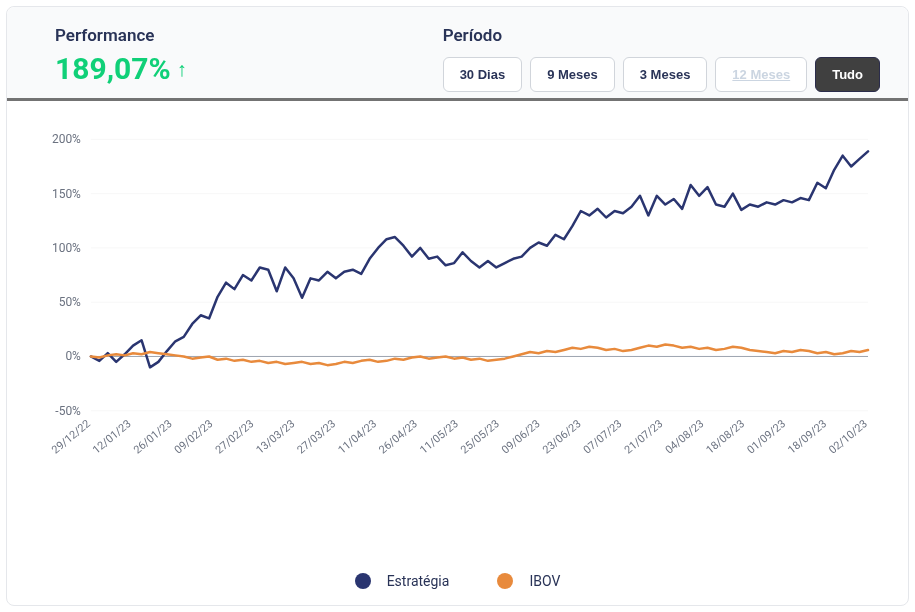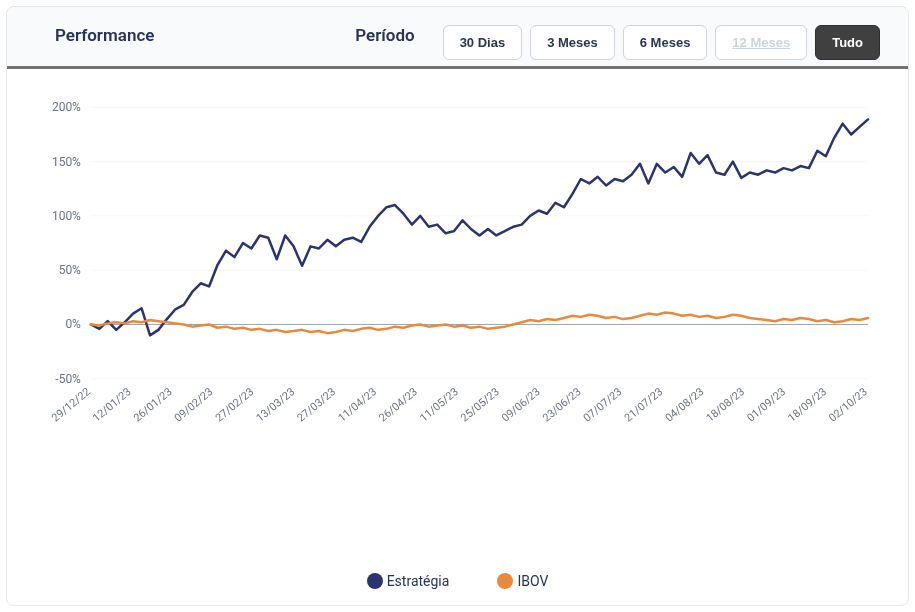--- a/index.html
+++ b/index.html
@@ -33,7 +33,7 @@
     .perf-value-row { display: flex; align-items: center; gap: 6px; }
     .perf-value { font-size: 30px; font-weight: 700; color: #10d078; }
     .up-arrow { color: #10d078; font-size: 20px; font-weight: 700; }
-    .period-block { display: flex; flex-direction: row; gap: 28px; }
+    .period-block { display: flex; flex-direction: column; gap: 12px; }
     .period-label { font-size: 17px; font-weight: 600; color: #293357; }
     .period-buttons { display: flex; gap: 8px; }
     .pbtn {

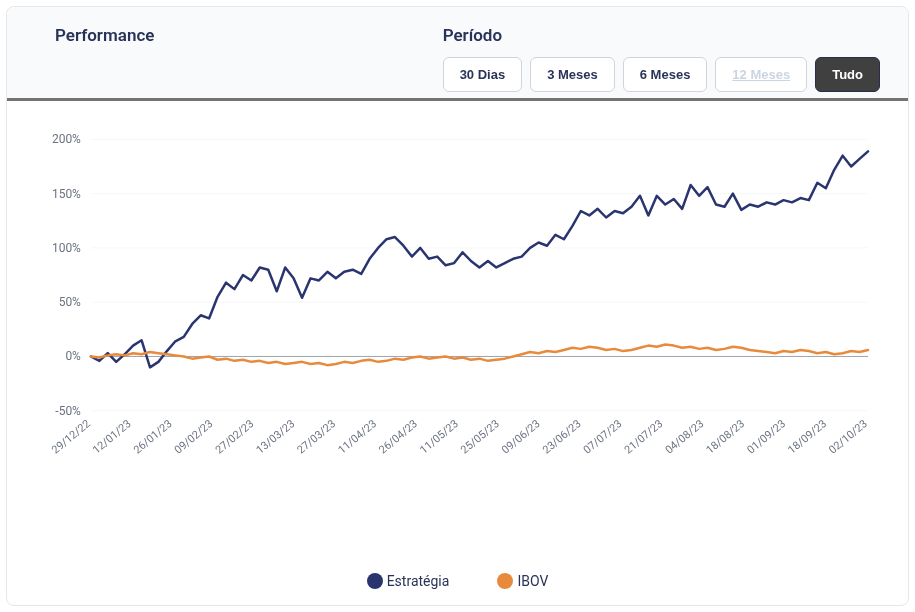--- a/index.html
+++ b/index.html
@@ -77,6 +77,10 @@
   <div class="header">
     <div class="perf-block">
       <div class="perf-label">Performance</div>
+      <div class="perf-value-row">
+        <span class="perf-value">189,07%</span>
+        <span class="up-arrow">↑</span>
+      </div>
     </div>
     <div class="period-block">
       <div class="period-label">Período</div>

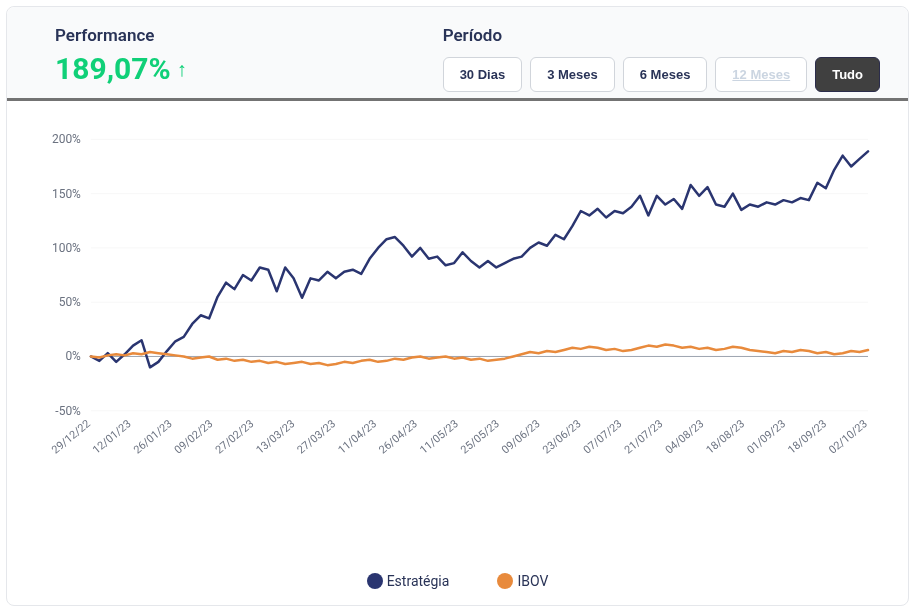--- a/index.html
+++ b/index.html
@@ -86,7 +86,7 @@
       <div class="period-label">Período</div>
       <div class="period-buttons">
         <button class="pbtn">30 Dias</button>
-        <button class="pbtn">3 Meses</button>
+        <button class="pbtn">9 Meses</button>
         <button class="pbtn">6 Meses</button>
         <button class="pbtn disabled">12 Meses</button>
         <button class="pbtn active">Tudo</button>

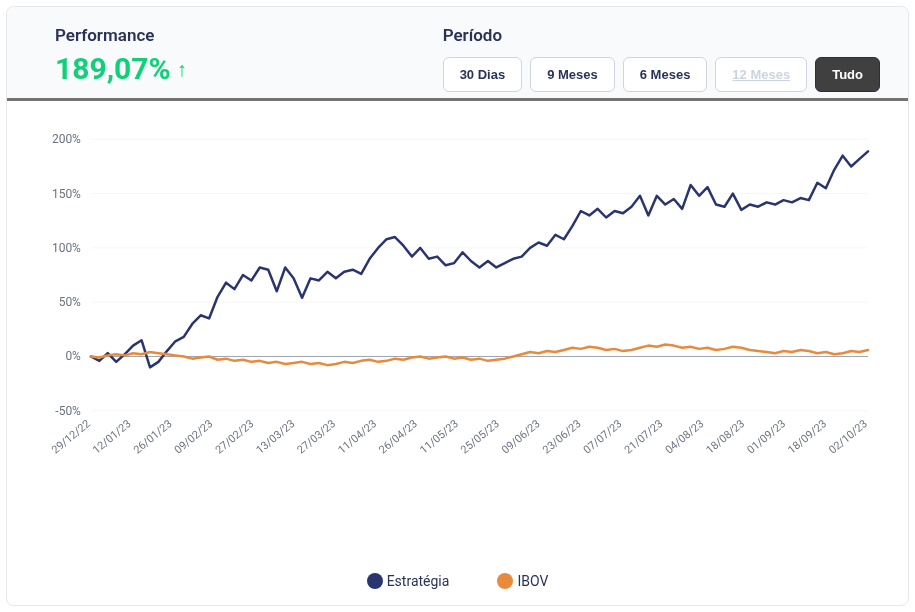--- a/index.html
+++ b/index.html
@@ -87,7 +87,7 @@
       <div class="period-buttons">
         <button class="pbtn">30 Dias</button>
         <button class="pbtn">9 Meses</button>
-        <button class="pbtn">6 Meses</button>
+        <button class="pbtn">3 Meses</button>
         <button class="pbtn disabled">12 Meses</button>
         <button class="pbtn active">Tudo</button>
       </div>

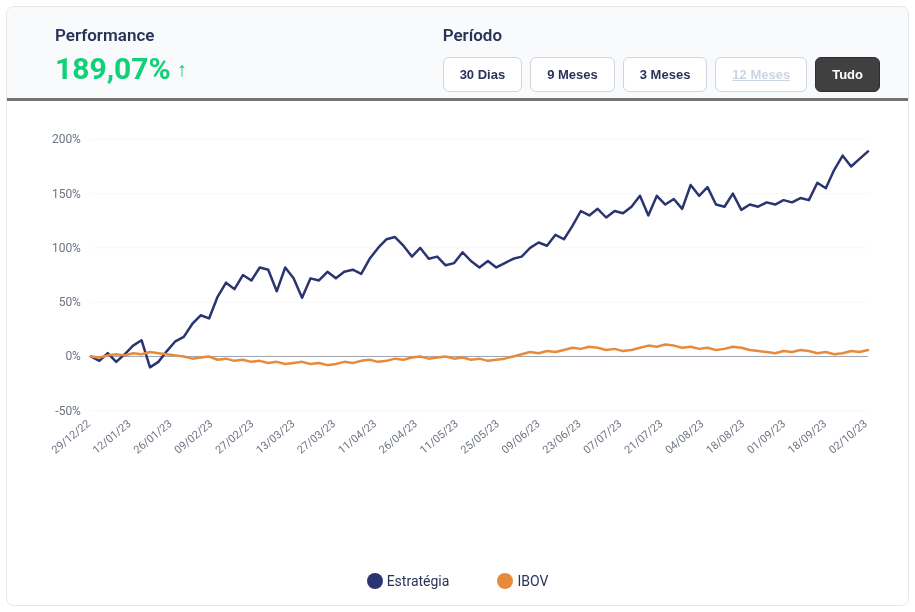--- a/index.html
+++ b/index.html
@@ -65,7 +65,7 @@
       gap: 48px;
       padding: 6px 0 16px 0;
     }
-    .legend-item { display: flex; align-items: center; gap: 4px; justify-content: flex-end; }
+    .legend-item { display: flex; align-items: center; gap: 16px; justify-content: flex-end; }
     .legend-dot { width: 16px; height: 16px; border-radius: 50%; }
     .legend-text { font-size: 14px; color: #293357; }
   </style>

